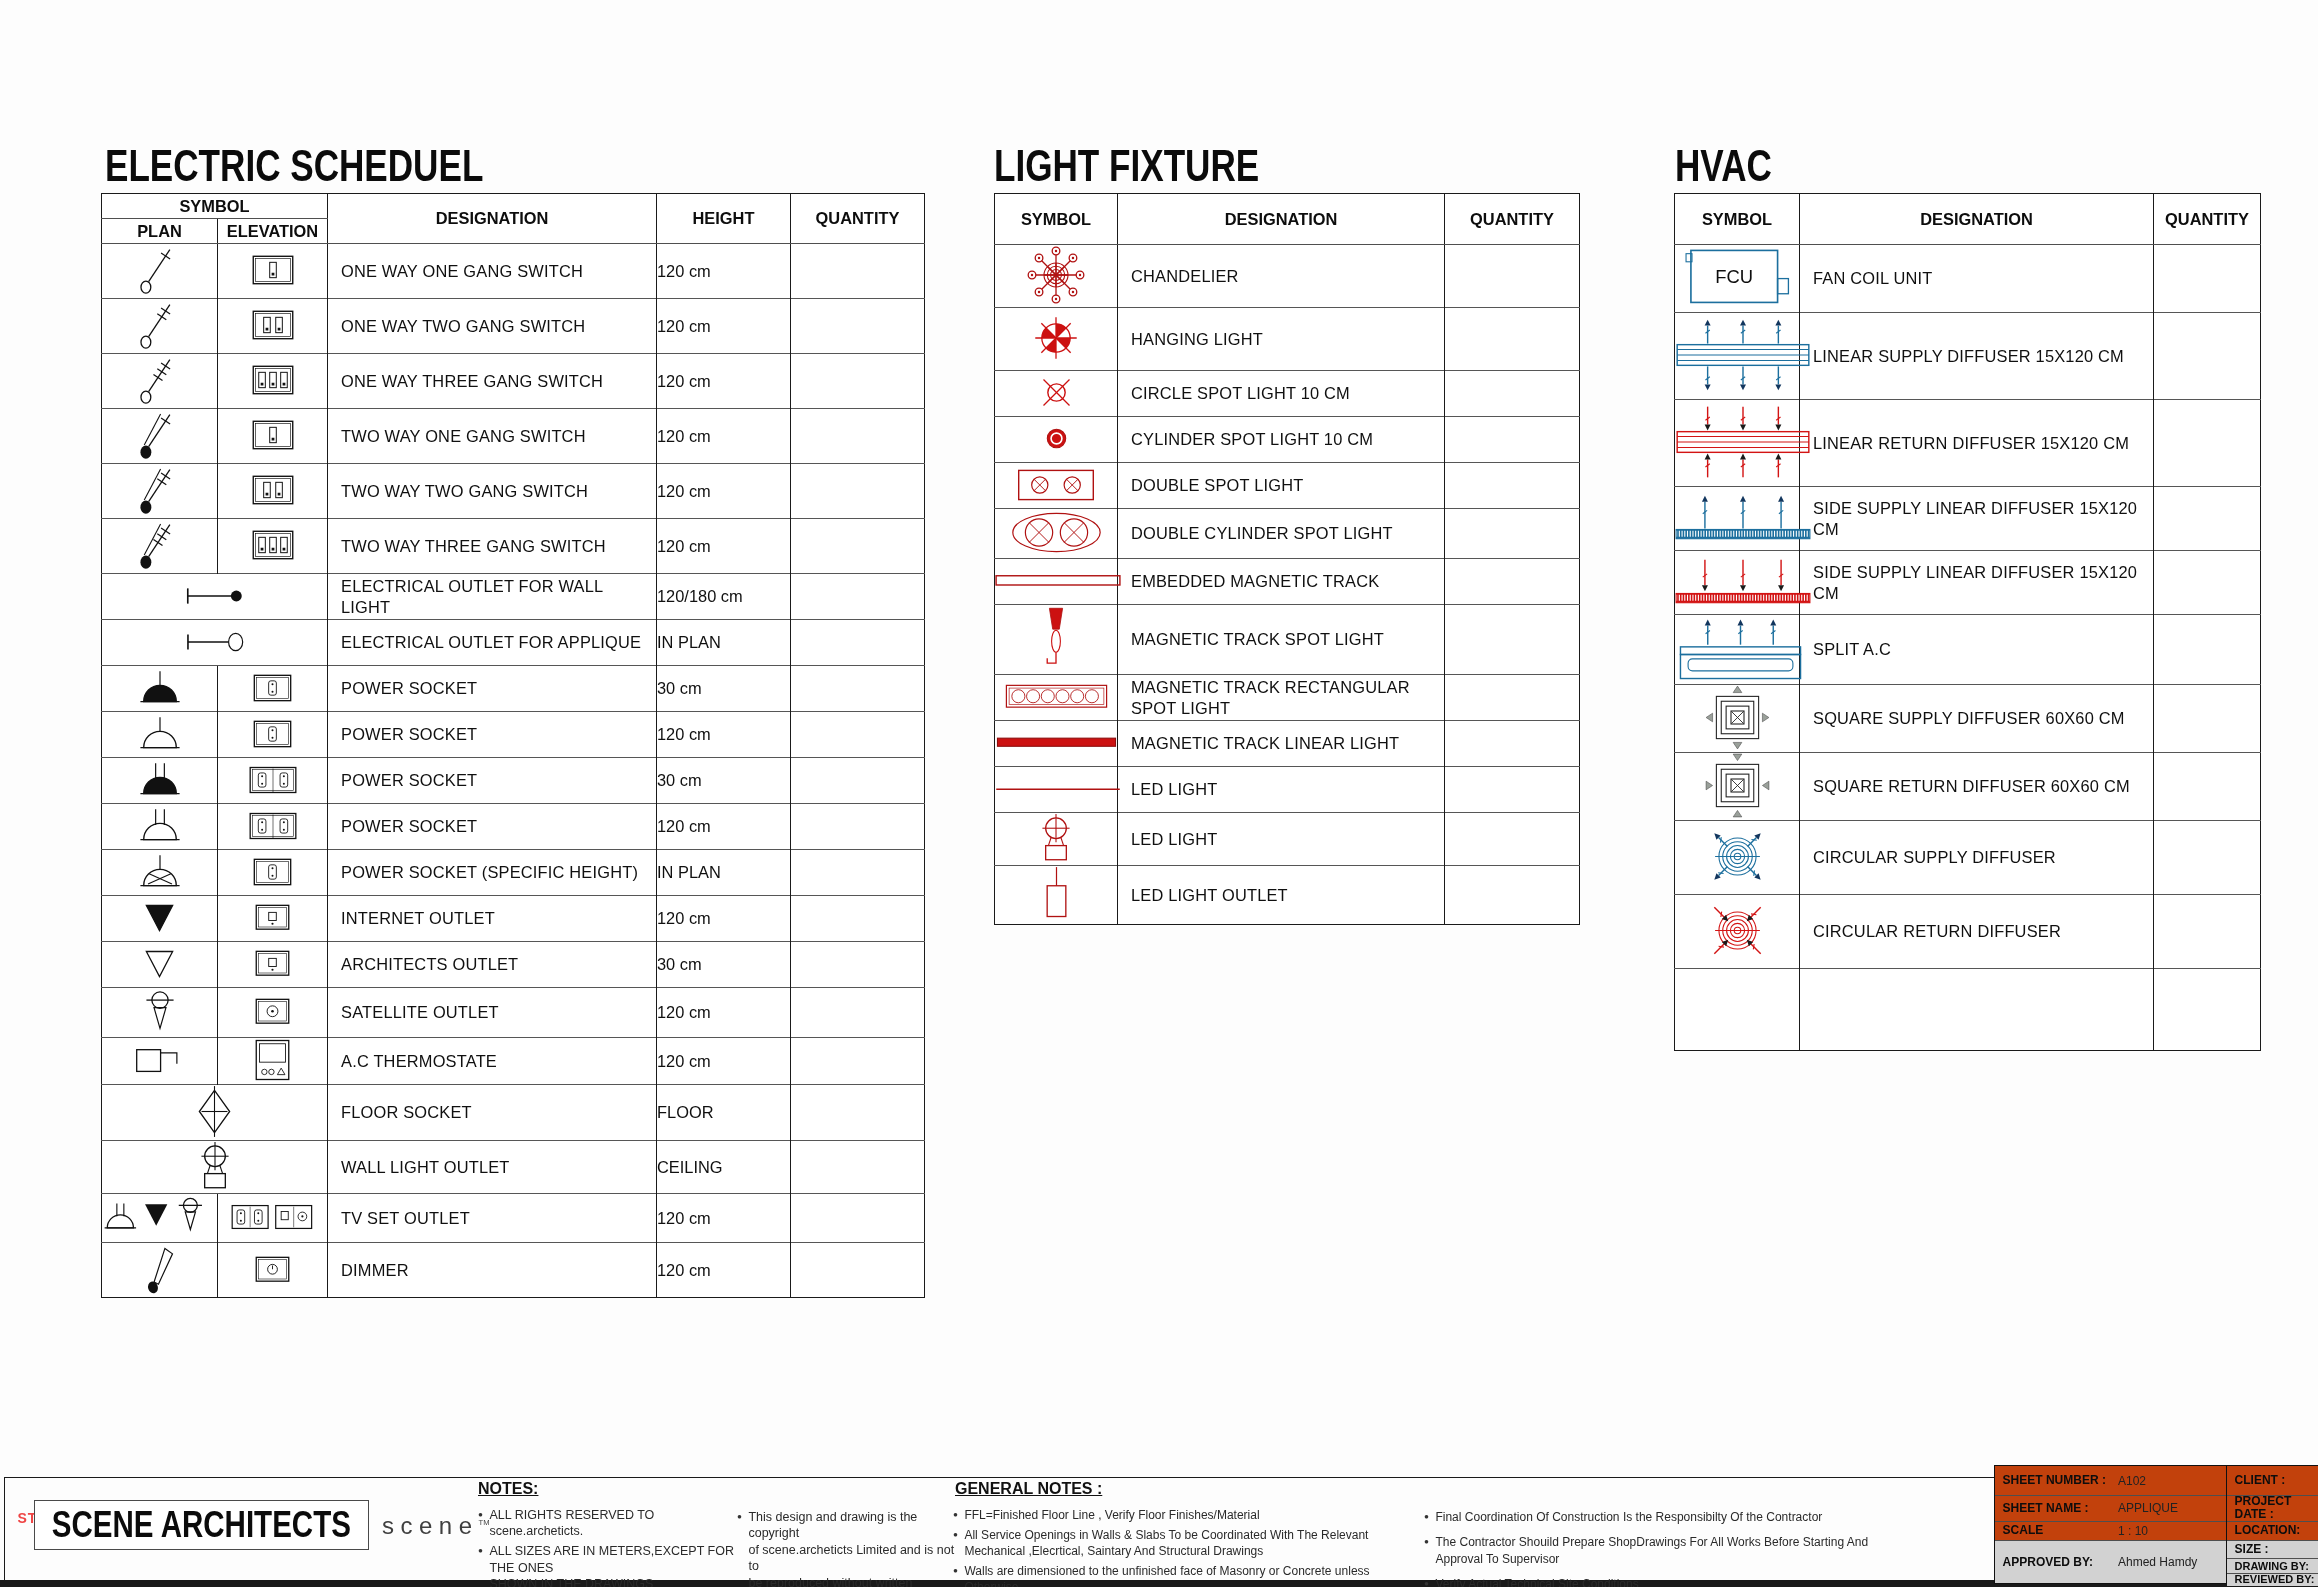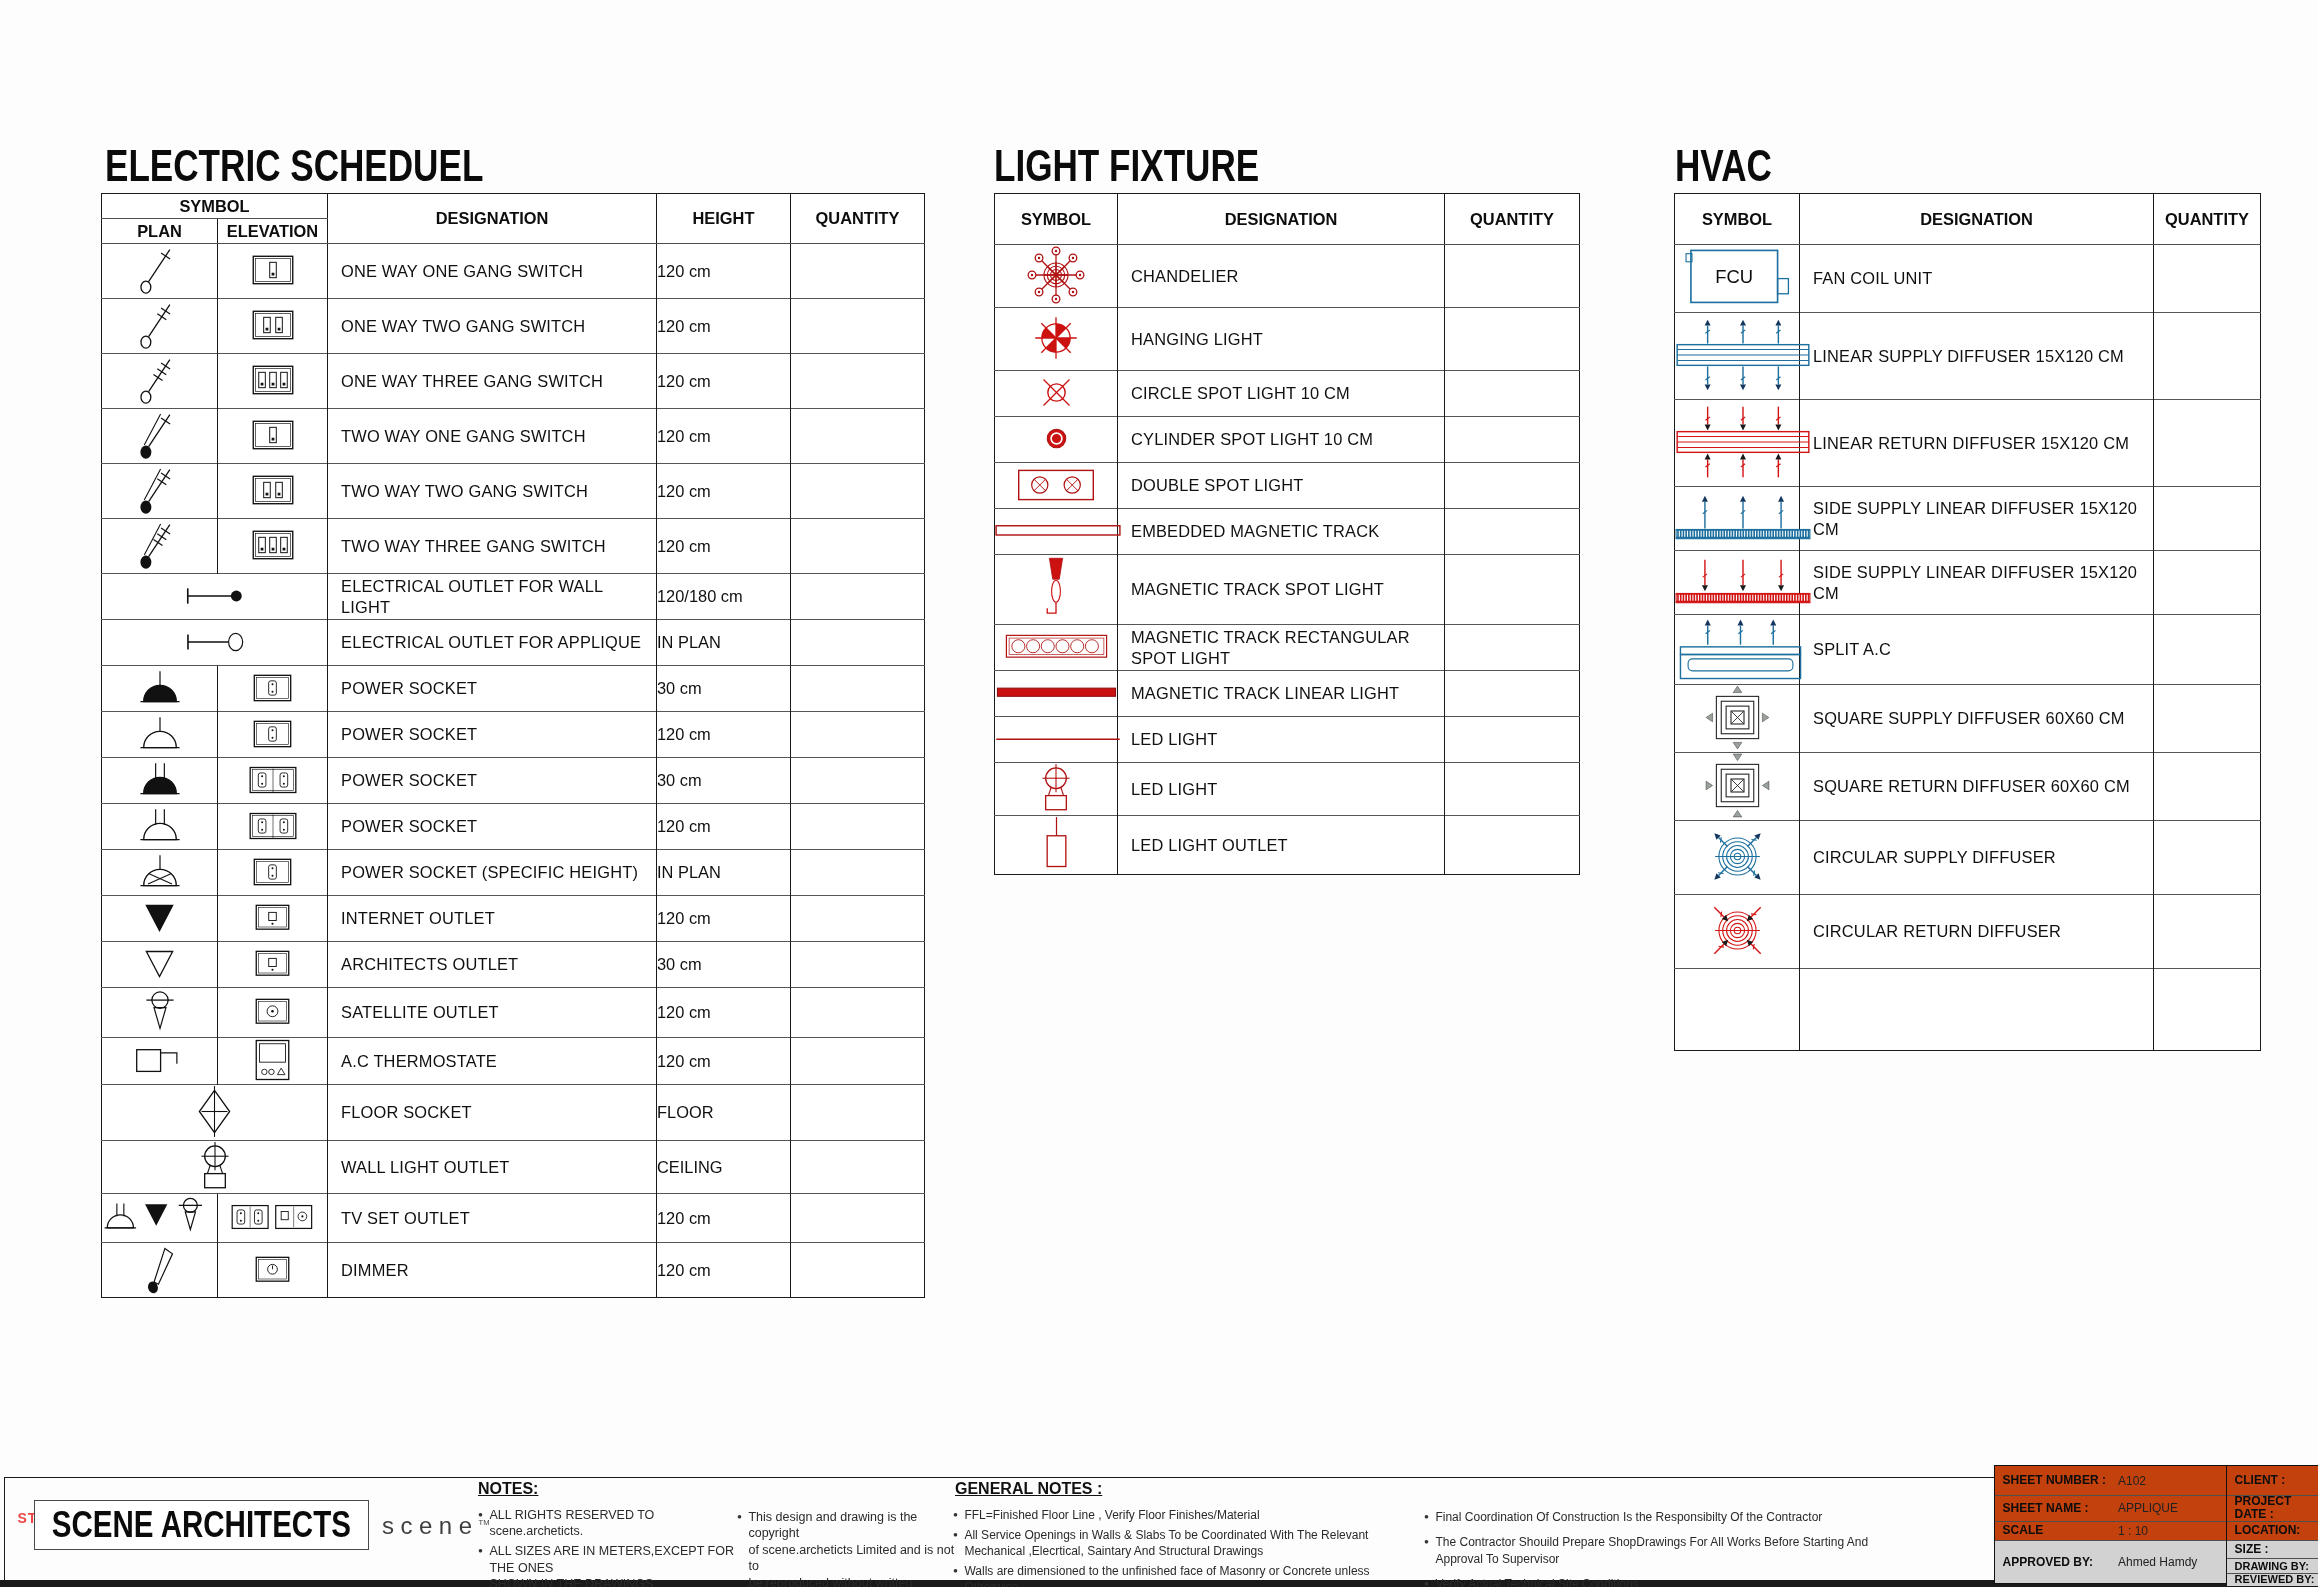--- a/index.html
+++ b/index.html
@@ -532,6 +532,19 @@
         <td></td>
           </tr>
           <tr style="height:46px">
+        <td class="sym nl"><span><svg width="95" height="47" viewBox="0 0 174 86" xmlns="http://www.w3.org/2000/svg">
+                  <ellipse cx="87" cy="43" rx="80" ry="35" fill="none" stroke="#b01111" stroke-width="2.2"></ellipse>
+                  <circle cx="55" cy="43" r="25" fill="none" stroke="#b01111" stroke-width="2.2"></circle>
+                  <line x1="37.25" y1="25.25" x2="72.75" y2="60.75" stroke="#b01111" stroke-width="1.7600000000000002"></line>
+                  <line x1="72.75" y1="25.25" x2="37.25" y2="60.75" stroke="#b01111" stroke-width="1.7600000000000002"></line>
+                  <circle cx="119" cy="43" r="25" fill="none" stroke="#b01111" stroke-width="2.2"></circle>
+                  <line x1="101.25" y1="25.25" x2="136.75" y2="60.75" stroke="#b01111" stroke-width="1.7600000000000002"></line>
+                  <line x1="136.75" y1="25.25" x2="101.25" y2="60.75" stroke="#b01111" stroke-width="1.7600000000000002"></line>
+                </svg></span></td>
+        <td class="des"><span>DOUBLE CYLINDER SPOT LIGHT</span></td>
+        <td></td>
+          </tr>
+          <tr style="height:46px">
         <td class="sym nl"><span><svg width="126" height="15.3" viewBox="0 0 232 28" xmlns="http://www.w3.org/2000/svg">
                   <rect x="2" y="5" width="228" height="17" fill="none" stroke="#b01111" stroke-width="2.6"></rect>
                 </svg></span></td>

